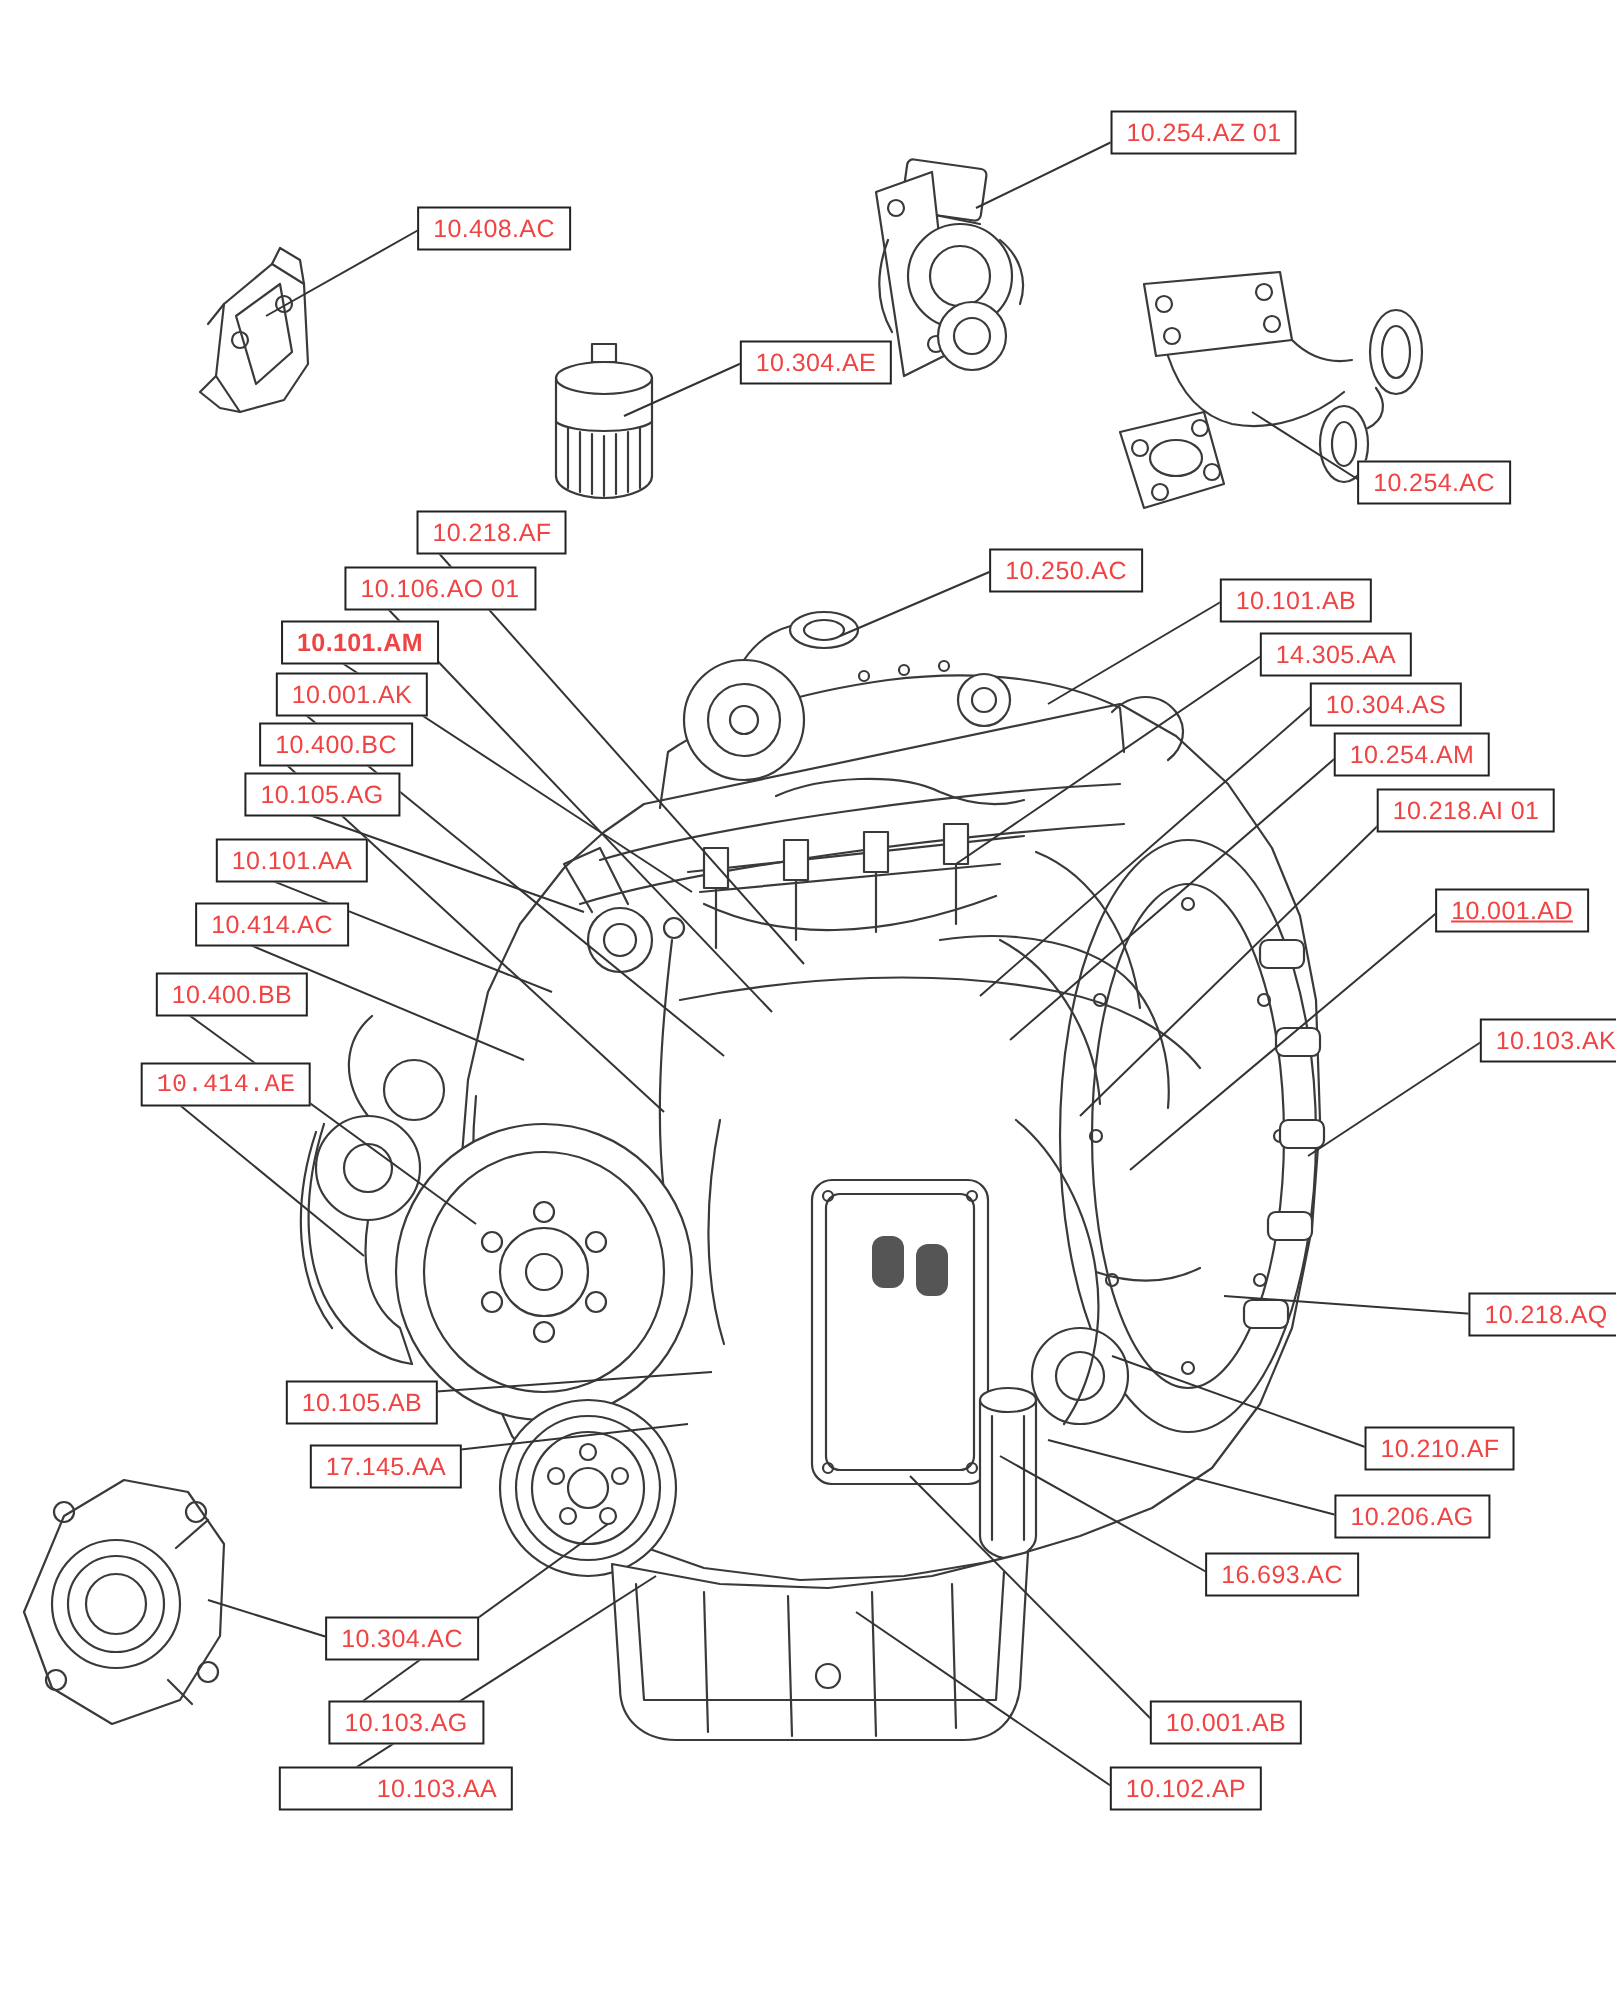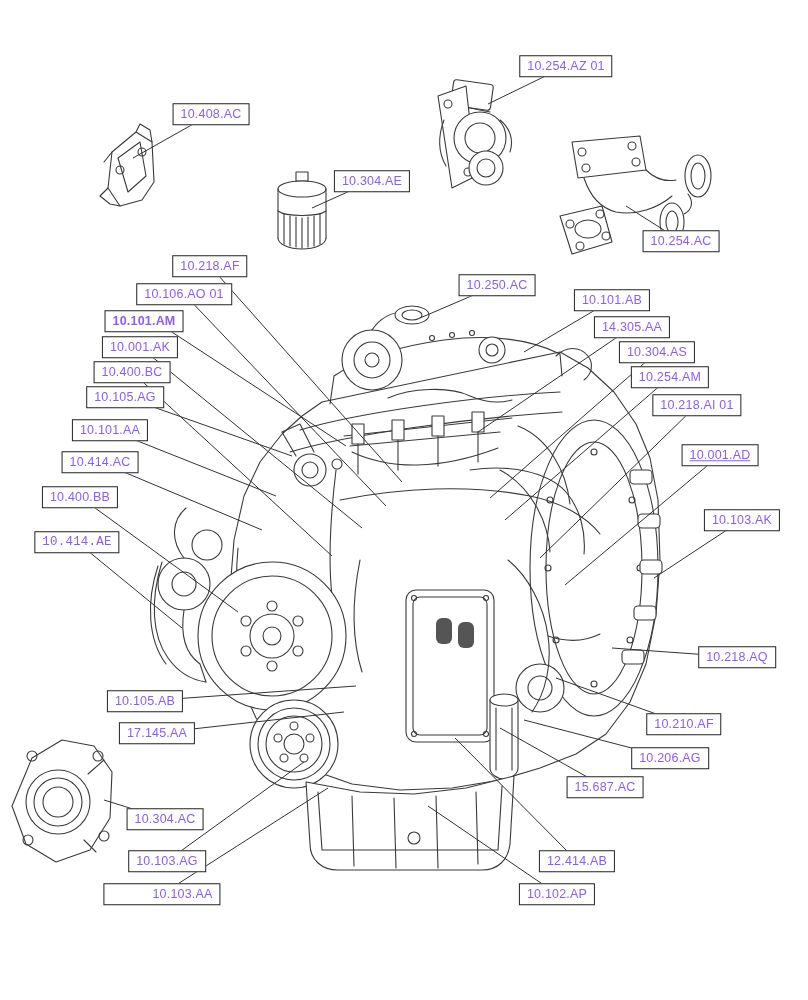--- a/index.html
+++ b/index.html
@@ -18,12 +18,13 @@
     transform: translate(-50%, -50%);
     border: 1.3px solid #222222;
     background: #ffffff;
-    color: #8b5cf6;
+    color: #ef4444;
     font-size: 12.5px;
     line-height: 1;
     padding: 4px 7px 3px 7px;
     white-space: nowrap;
     letter-spacing: 0.2px;
+    margin-left: 36px;
   }
   #leader-lines line { stroke: #333333; stroke-width: 1; }
 </style>

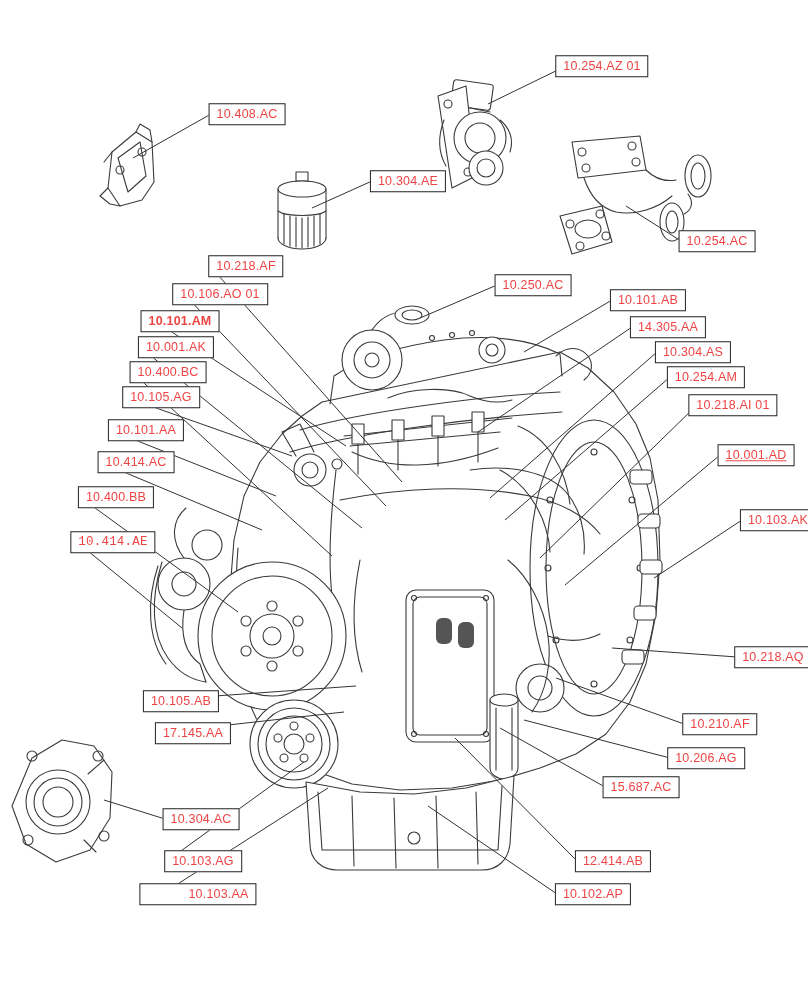--- a/index.html
+++ b/index.html
@@ -313,7 +313,7 @@
       <div class="part-label" style="left: 737px; top: 657px;">10.218.AQ</div>
       <div class="part-label" style="left: 684px; top: 724px;">10.210.AF</div>
       <div class="part-label" style="left: 670px; top: 758px;">10.206.AG</div>
-      <div class="part-label" style="left: 605px; top: 787px;">15.687.AC</div>
+      <div class="part-label" style="left: 605px; top: 787px;">16.693.AC</div>
       <div class="part-label" style="left: 145px; top: 701px;">10.105.AB</div>
       <div class="part-label" style="left: 157px; top: 733px;">17.145.AA</div>
       <div class="part-label" style="left: 165px; top: 819px;">10.304.AC</div>

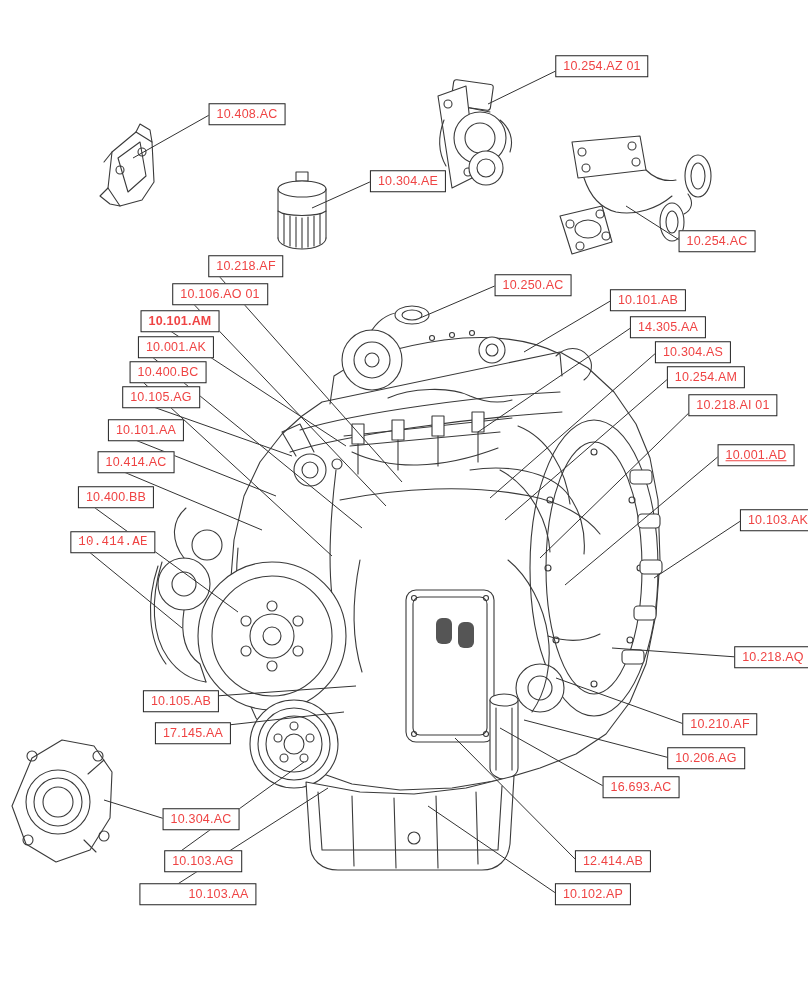--- a/index.html
+++ b/index.html
@@ -319,7 +319,7 @@
       <div class="part-label" style="left: 165px; top: 819px;">10.304.AC</div>
       <div class="part-label" style="left: 167px; top: 861px;">10.103.AG</div>
       <div class="part-label" style="left: 162px; top: 894px; padding-left: 48px;">10.103.AA</div>
-      <div class="part-label" style="left: 577px; top: 861px;">12.414.AB</div>
+      <div class="part-label" style="left: 577px; top: 861px;">10.001.AB</div>
       <div class="part-label" style="left: 557px; top: 894px;">10.102.AP</div>
     </div>
 

